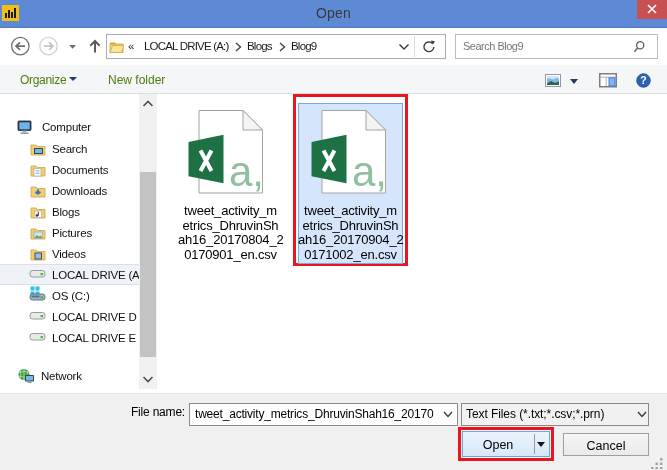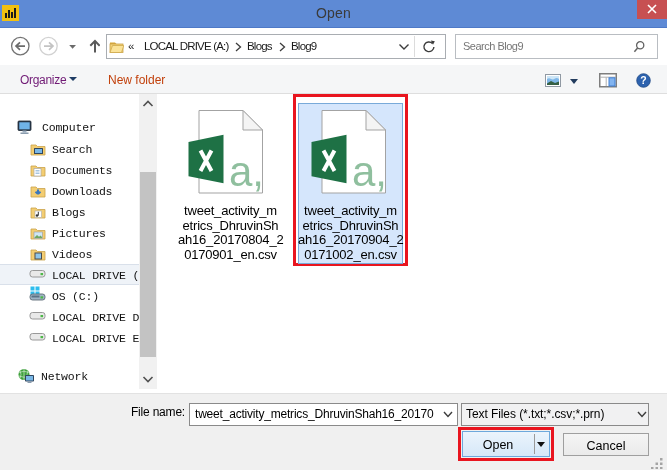--- a/index.html
+++ b/index.html
@@ -19,7 +19,7 @@
 .crumbtxt{top:40px;font-size:11.5px;color:#1b1b1b;letter-spacing:-0.8px;}
 
 #toolbar{left:0;top:65px;width:667px;height:29px;background:#f5f6f7;border-bottom:1px solid #dedede;box-sizing:border-box;}
-.tbtxt{top:73px;font-size:12px;color:#701a75;letter-spacing:-0.3px;}
+.tbtxt{top:73px;font-size:12px;color:#4d7c0f;letter-spacing:-0.3px;}
 
 .side{font-size:11.5px;color:#111;letter-spacing:-0.2px;white-space:nowrap;font-family:Liberation Mono, monospace;}
 #sidehl{left:0;top:264px;width:139px;height:19px;background:#eff3f8;border-top:1px solid #d9e0ea;border-bottom:1px solid #d9e0ea;box-sizing:content-box;}

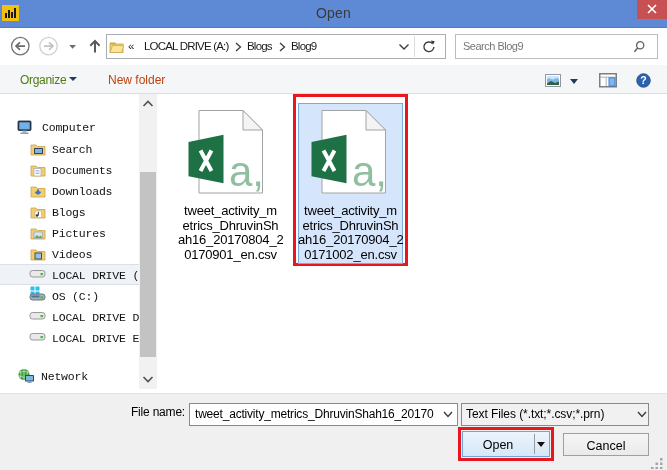--- a/index.html
+++ b/index.html
@@ -109,7 +109,7 @@
 <div class="abs" id="toolbar"></div>
 <div class="abs tbtxt" style="left:20px">Organize</div>
 <div class="abs tri-d" style="left:69px;top:77px"></div>
-<div class="abs tbtxt" style="left:108px;color:#c2410c;letter-spacing:0">New folder</div>
+<div class="abs tbtxt" style="left:108px;color:#4d7c0f;letter-spacing:0">New folder</div>
 <svg class="abs" style="left:545px;top:74px" width="16" height="13">
   <rect x="0.5" y="0.5" width="15" height="12" fill="#fff" stroke="#9099a3" stroke-width="1"></rect>
   <rect x="2" y="2" width="12" height="9" fill="#7fb7e8"></rect>

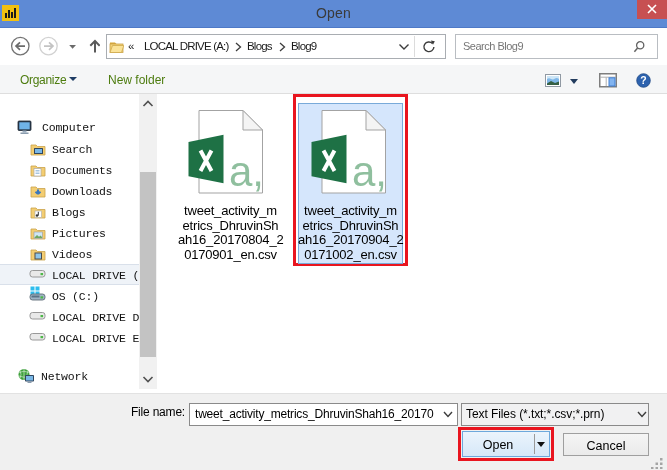--- a/index.html
+++ b/index.html
@@ -21,7 +21,7 @@
 #toolbar{left:0;top:65px;width:667px;height:29px;background:#f5f6f7;border-bottom:1px solid #dedede;box-sizing:border-box;}
 .tbtxt{top:73px;font-size:12px;color:#4d7c0f;letter-spacing:-0.3px;}
 
-.side{font-size:11.5px;color:#111;letter-spacing:-0.2px;white-space:nowrap;font-family:Liberation Mono, monospace;}
+.side{font-size:11.5px;color:#111;letter-spacing:-0.2px;white-space:nowrap;}
 #sidehl{left:0;top:264px;width:139px;height:19px;background:#eff3f8;border-top:1px solid #d9e0ea;border-bottom:1px solid #d9e0ea;box-sizing:content-box;}
 
 #sbar{left:139px;top:94px;width:18px;height:295px;background:#f1f1f1;}

